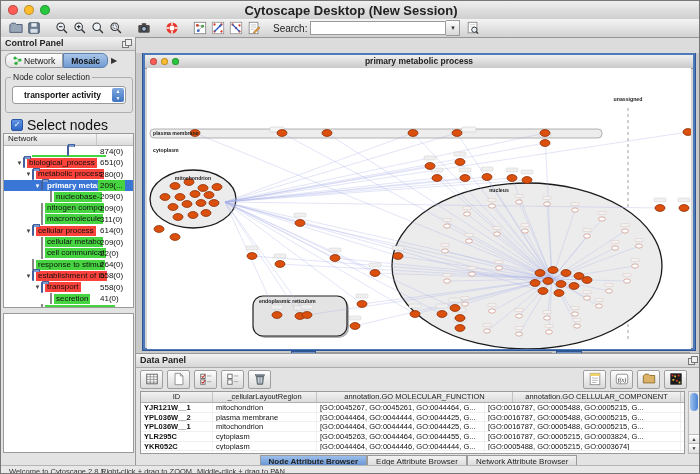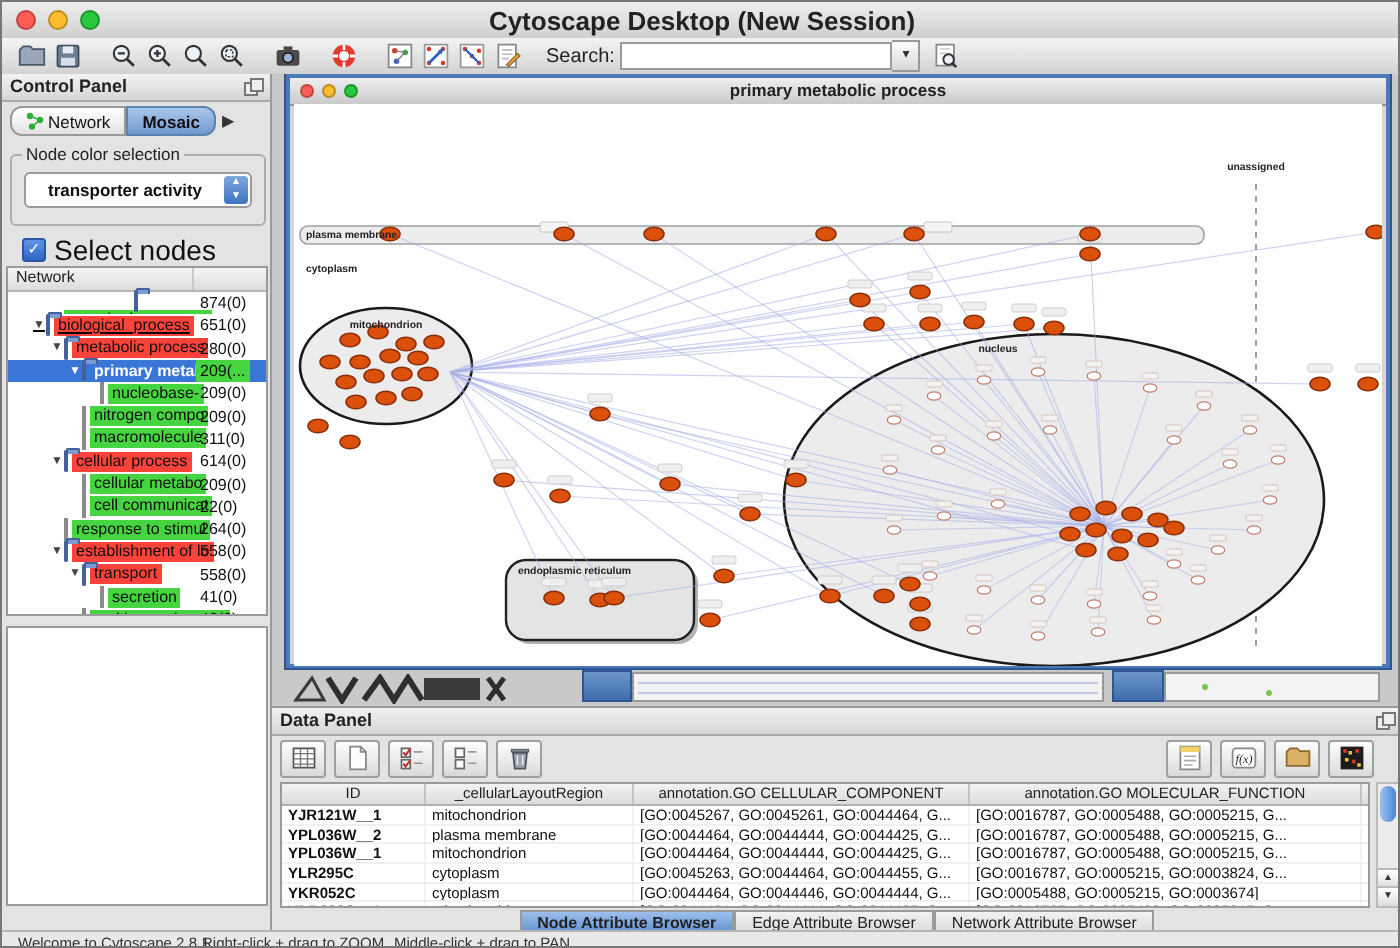--- a/index.html
+++ b/index.html
@@ -64,7 +64,7 @@
   .tree-row.sel .tr-nodes{background:#46d440;color:#111;}
   .emptybox{position:absolute;left:2px;top:276px;width:131px;height:140px;background:#fff;border:1px solid #9a9a9a;box-sizing:border-box;}
   
-  .mdi{position:absolute;left:135px;top:36px;width:565px;height:316px;background:#c9c9c9;overflow:hidden;}
+  .mdi{position:absolute;left:135px;top:52px;width:565px;height:316px;background:#c9c9c9;overflow:hidden;}
   .netwin{position:absolute;left:7px;top:0;width:552px;height:297px;border:2px solid #4d79b8;box-shadow:0 0 0 1px #2e5694;background:#d6d6d6;box-sizing:border-box;}
   .netwin .ntbar{position:relative;height:13px;background:linear-gradient(#efefef,#cacaca);border-bottom:1px solid #949494;}
   .ntbar .lights{left:5px;top:3px;gap:4px;}

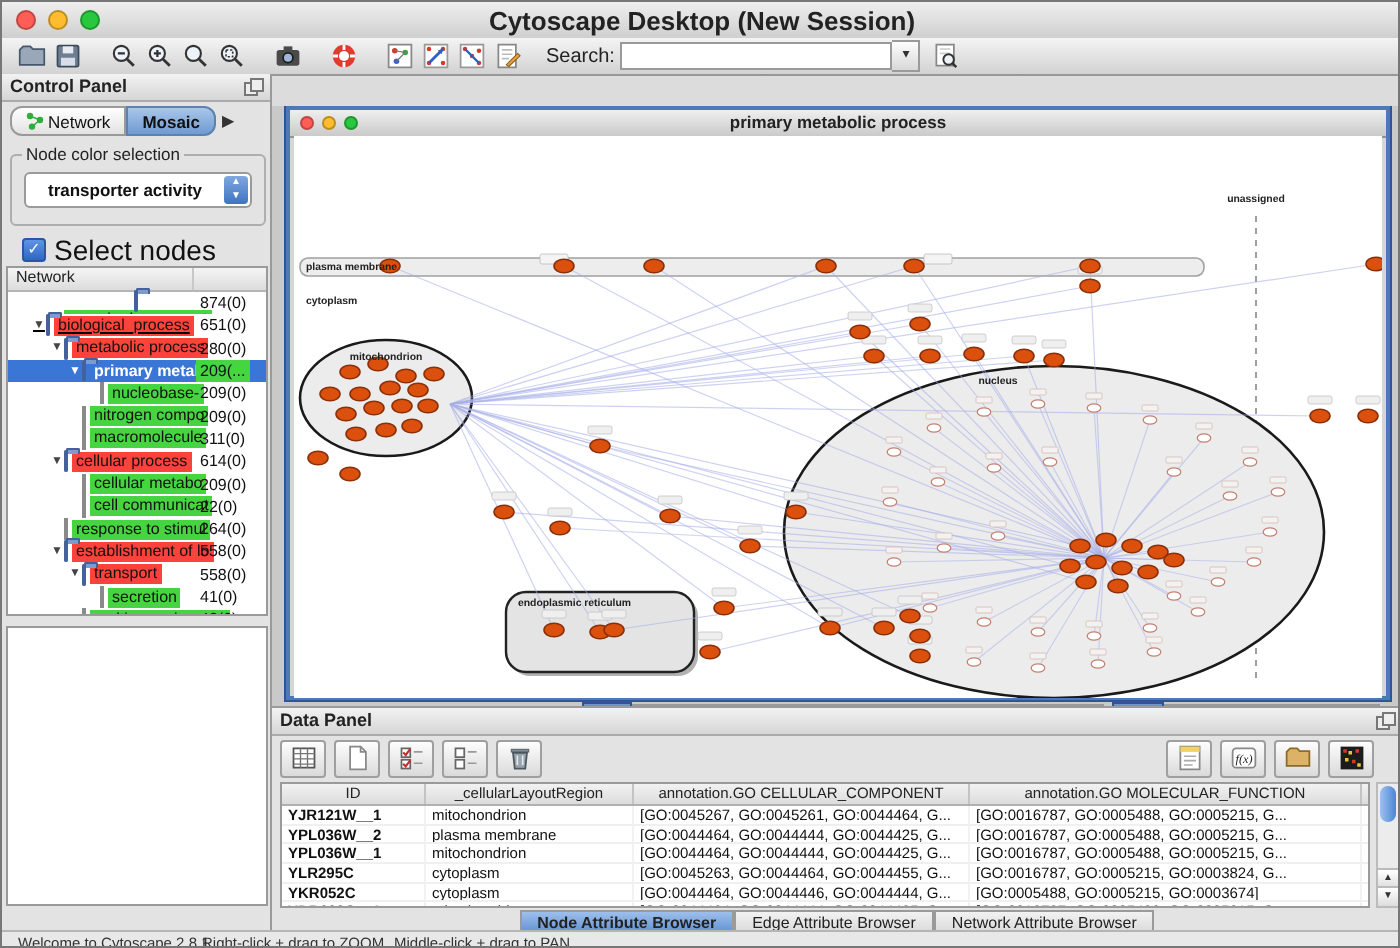--- a/index.html
+++ b/index.html
@@ -271,7 +271,7 @@
             <span class="tr-label green">mosaic-demo-yeast</span>
             <span class="tr-nodes">874(0)</span>
           </div>
-          <div class="tree-row" style="padding-left: 12px; text-decoration: underline;">
+          <div class="tree-row" style="padding-left: 12px;">
             <span class="tr-exp">▼</span>
             <span class="tr-ico"><span class="ico-folder"></span></span>
             <span class="tr-label red">biological_process</span>

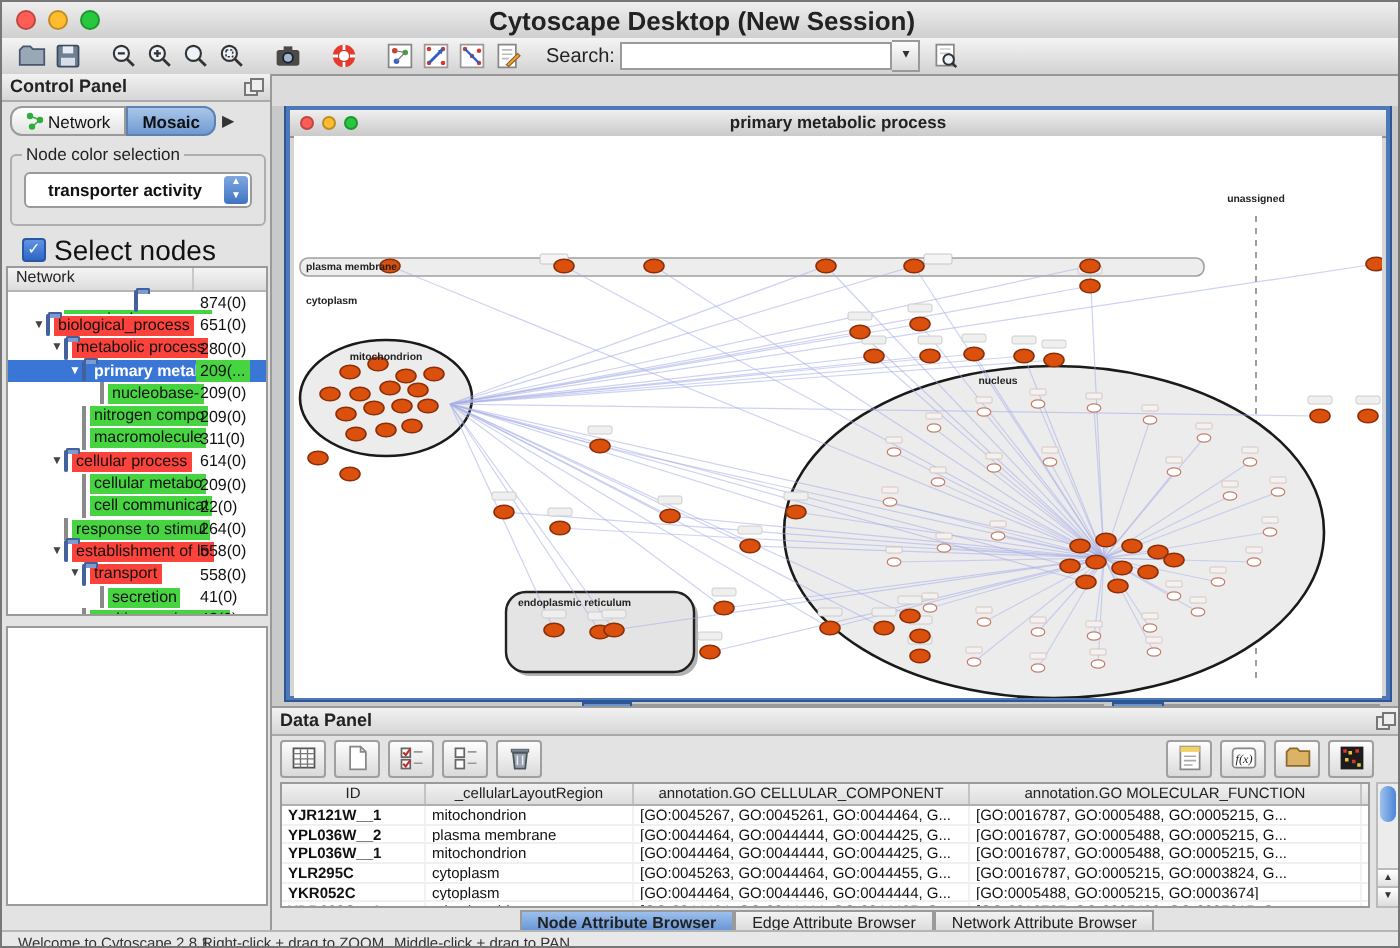--- a/index.html
+++ b/index.html
@@ -734,8 +734,8 @@
       <div class="dt-head" id="dt-head">
           <div class="hc" style="width: 72px;">ID</div>
           <div class="hc" style="width: 104px;">_cellularLayoutRegion</div>
+          <div class="hc" style="width: 196px;">annotation.GO MOLECULAR_FUNCTION</div>
           <div class="hc" style="width: 168px;">annotation.GO CELLULAR_COMPONENT</div>
-          <div class="hc" style="width: 196px;">annotation.GO MOLECULAR_FUNCTION</div>
         </div>
       <div id="dt-rows">
           <div class="dt-row">

